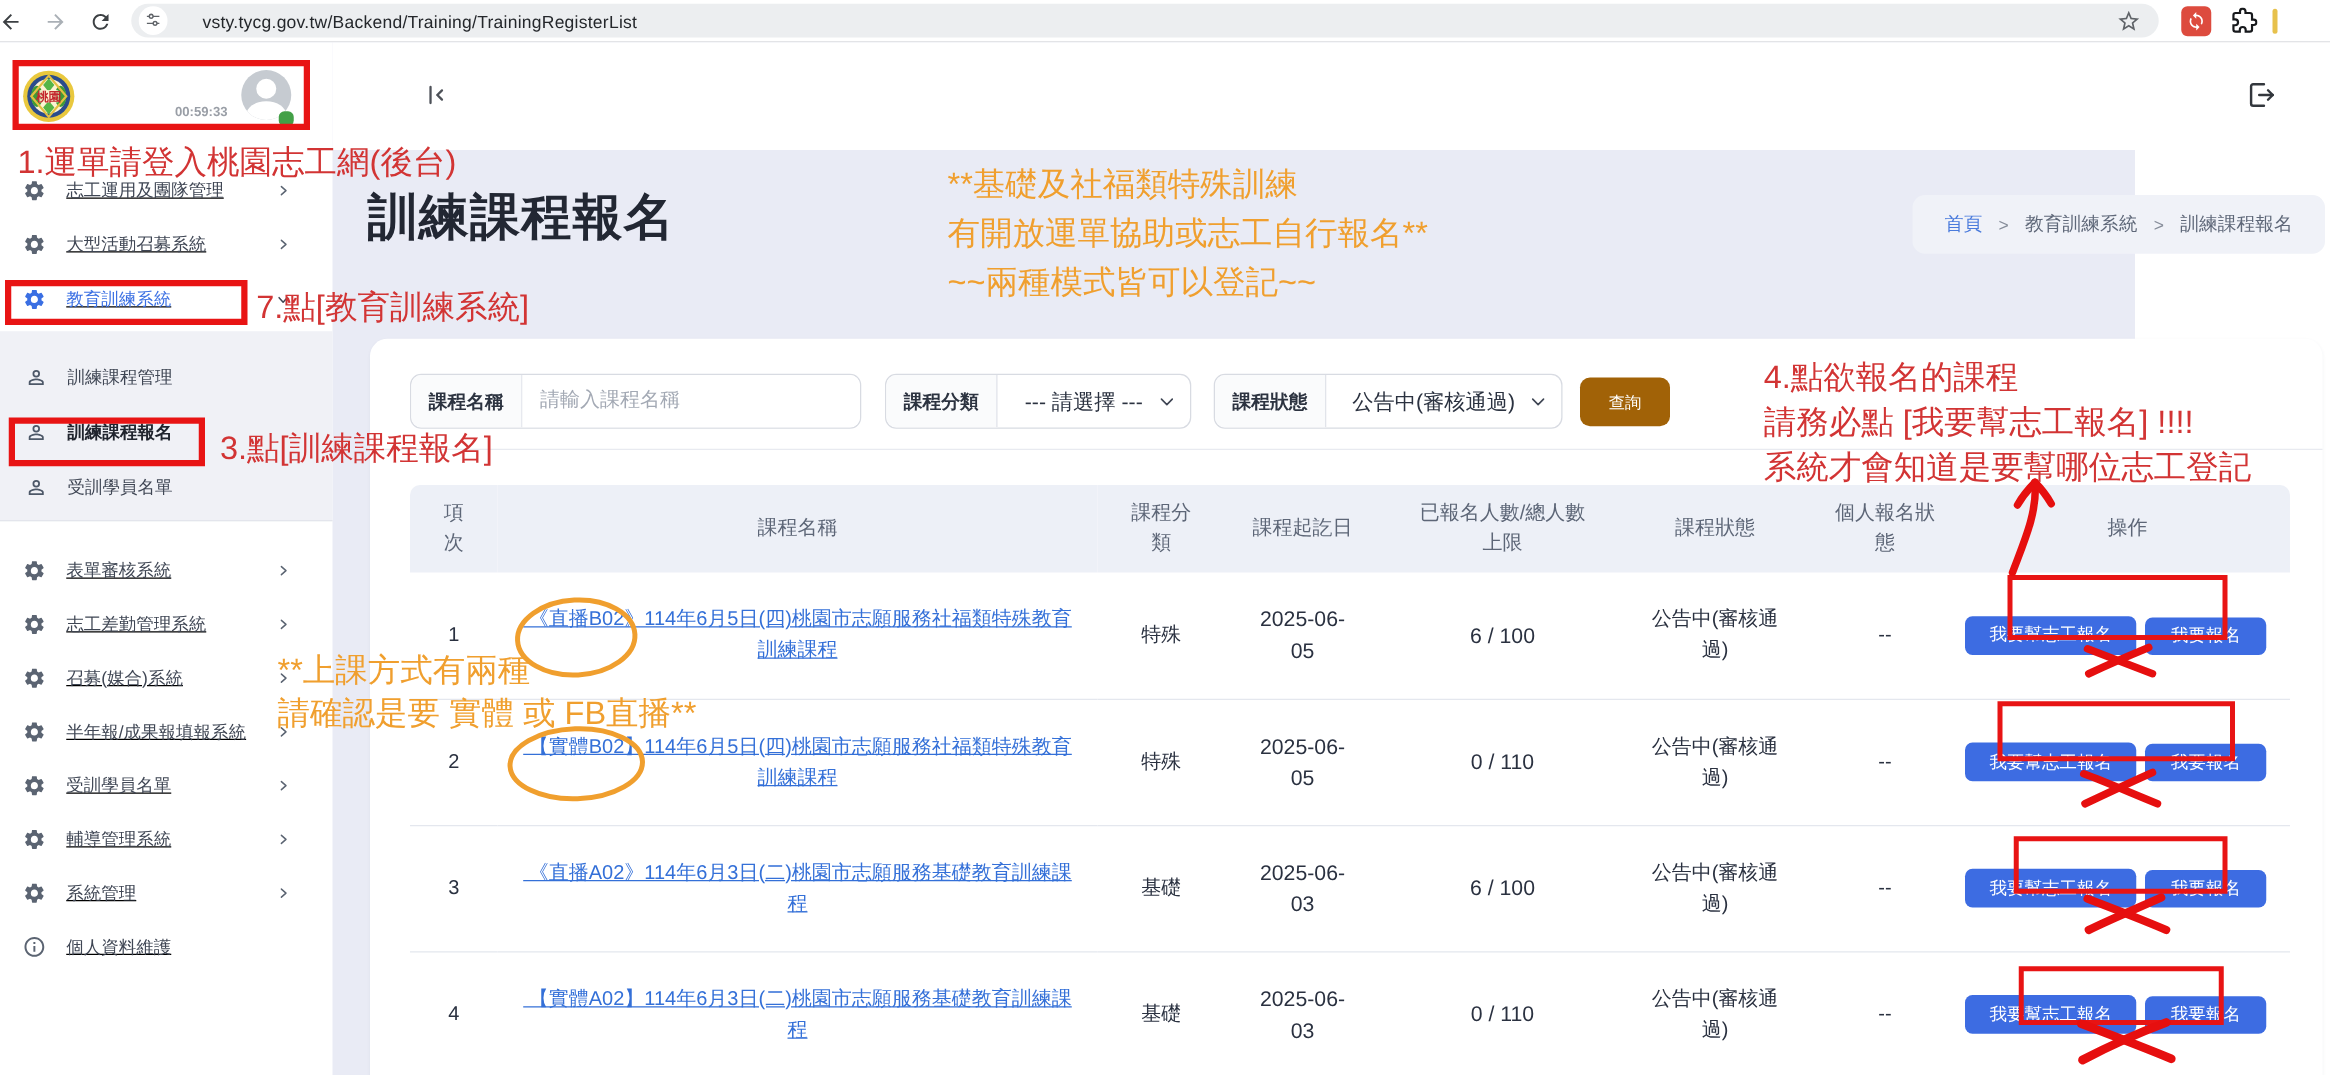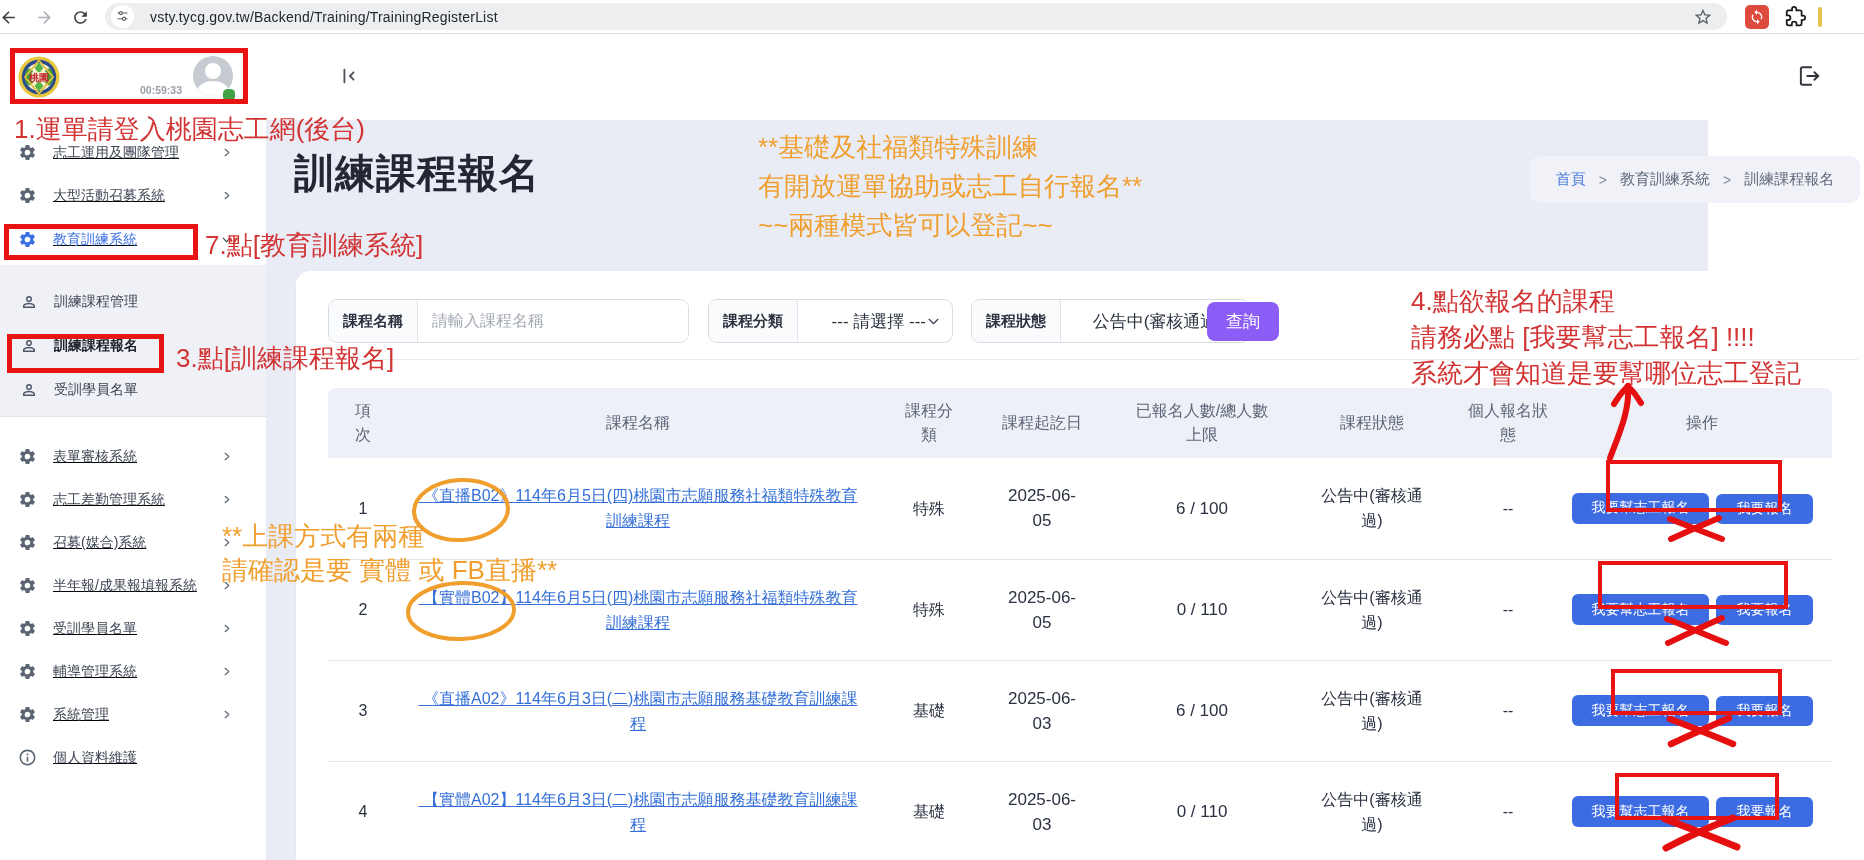--- a/index.html
+++ b/index.html
@@ -14,7 +14,7 @@
   #omnibox { position:absolute; left:105px; top:3px; width:1622px; height:27px; border-radius:13.5px; background:#eceef0; display:flex; align-items:center; }
   #site-info { width:23px; height:23px; margin-left:6px; border-radius:50%; background:#fff; color:#5f6368; display:flex; align-items:center; justify-content:center; }
   #site-info svg { width:15px; height:15px; }
-  #url-text { margin-left:16px; font-size:14px; color:#24272b; letter-spacing:.2px; }
+  #url-text { margin-left:28px; font-size:14px; color:#24272b; letter-spacing:.2px; }
   #star { position:absolute; right:14px; top:4px; width:20px; height:20px; color:#5f6368; }
   #ext-red { position:absolute; left:1745px; top:5px; width:24px; height:24px; border-radius:5px; background:#dd4b3e; display:flex; align-items:center; justify-content:center; }
   #ext-red svg { width:16px; height:16px; color:#fff; }

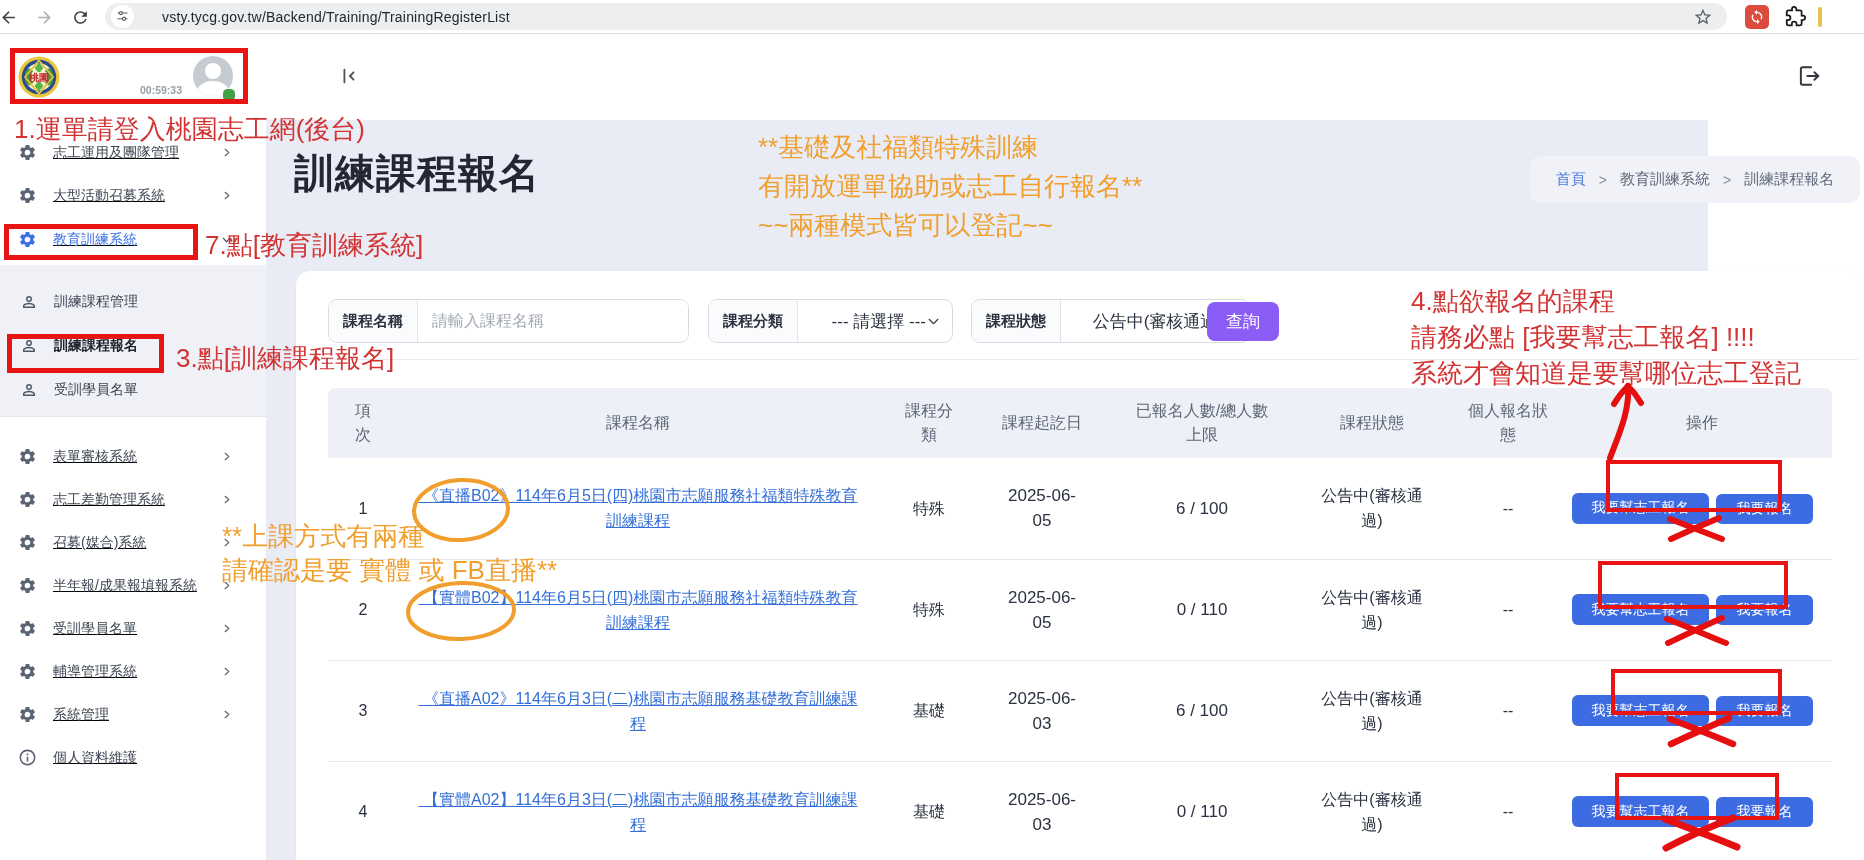--- a/index.html
+++ b/index.html
@@ -64,7 +64,7 @@
   #f-name input::placeholder { color:#a3a9b4; }
   #f-cat { left:412px; width:245px; }
   #f-status { left:675px; width:279px; }
-  .fgroup .fvalue { flex:1; justify-content:flex-end; position:relative; padding-right:26px; padding-left:10px; }
+  .fgroup .fvalue { flex:1; justify-content:center; position:relative; padding-right:26px; padding-left:10px; }
   .fgroup .sel-chev { position:absolute; right:12px; width:13px; height:13px; color:#3f4654; }
   #search-btn { position:absolute; left:911px; top:31px; width:72px; height:39px; border:none; border-radius:8px; background:#8b5cf6; color:#fff; font-size:17px; font-family:inherit; cursor:pointer; }
   #filter-divider { position:absolute; left:0px; top:88px; width:1562px; height:1px; background:#e8eaf0; }

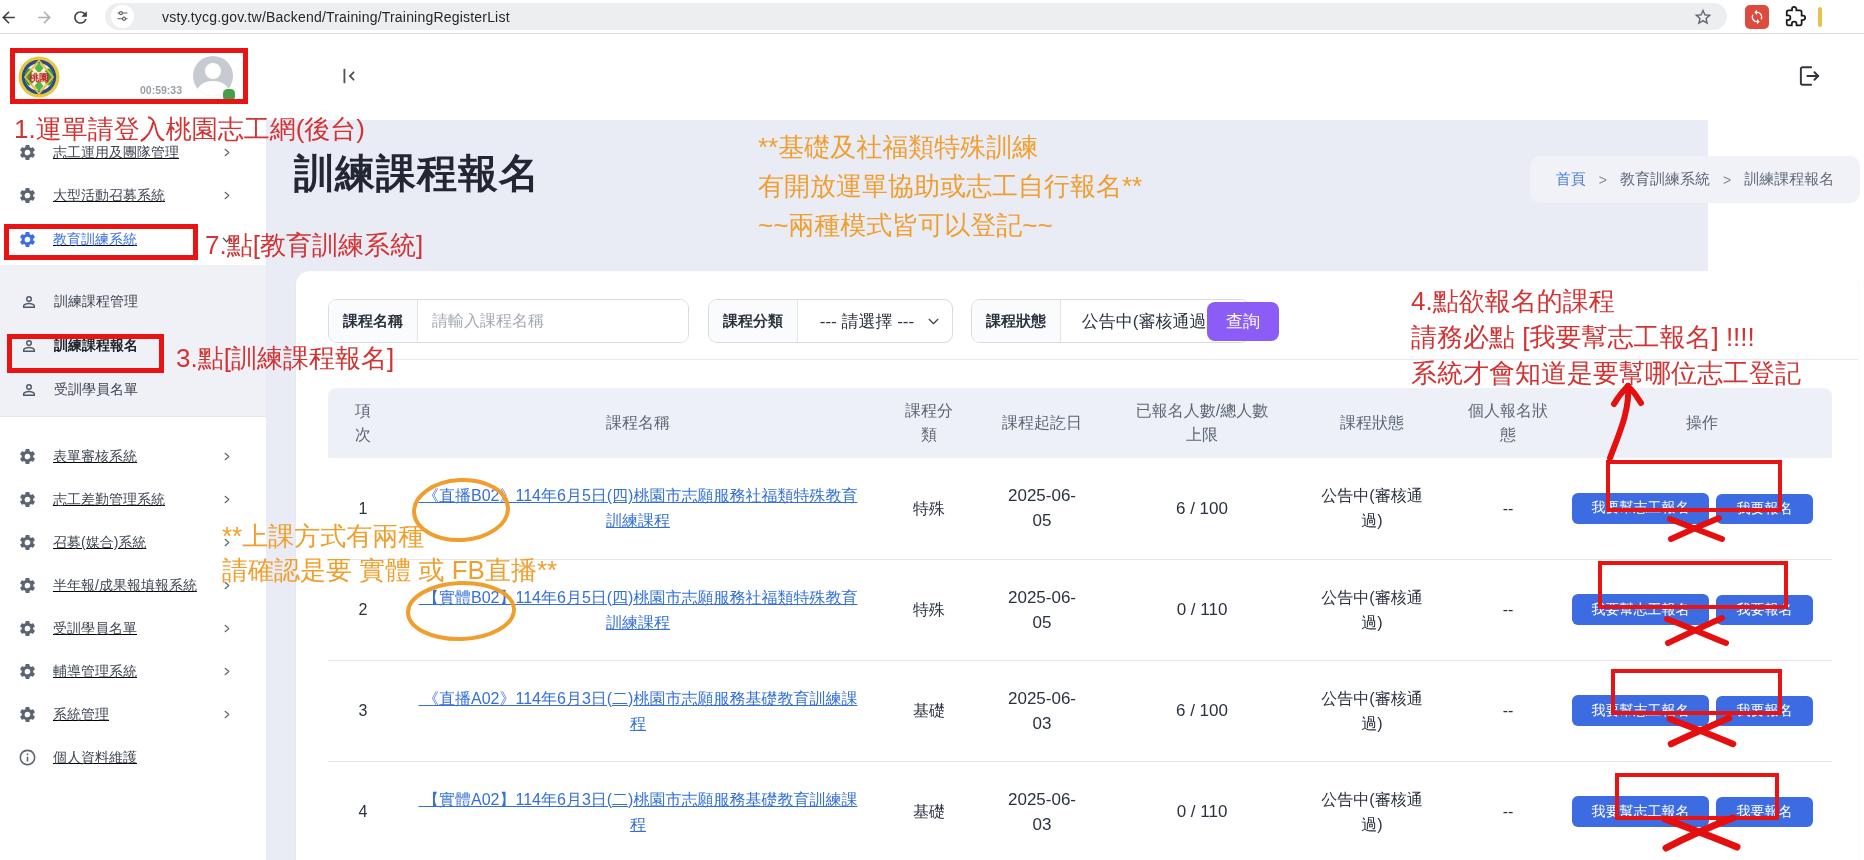--- a/index.html
+++ b/index.html
@@ -66,7 +66,7 @@
   #f-status { left:675px; width:279px; }
   .fgroup .fvalue { flex:1; justify-content:center; position:relative; padding-right:26px; padding-left:10px; }
   .fgroup .sel-chev { position:absolute; right:12px; width:13px; height:13px; color:#3f4654; }
-  #search-btn { position:absolute; left:911px; top:31px; width:72px; height:39px; border:none; border-radius:8px; background:#8b5cf6; color:#fff; font-size:17px; font-family:inherit; cursor:pointer; }
+  #search-btn { position:absolute; left:968px; top:31px; width:72px; height:39px; border:none; border-radius:8px; background:#a16207; color:#fff; font-size:13px; font-family:inherit; cursor:pointer; }
   #filter-divider { position:absolute; left:0px; top:88px; width:1562px; height:1px; background:#e8eaf0; }
 
   

